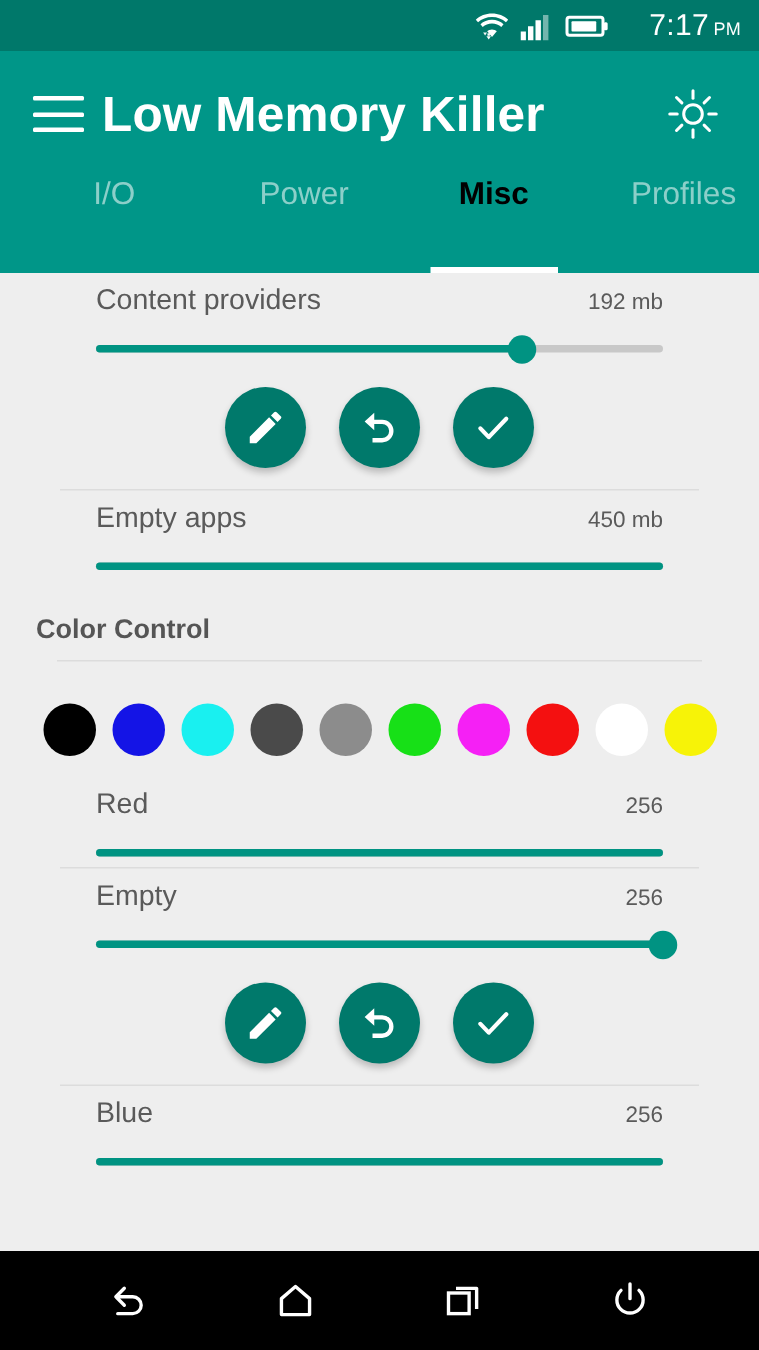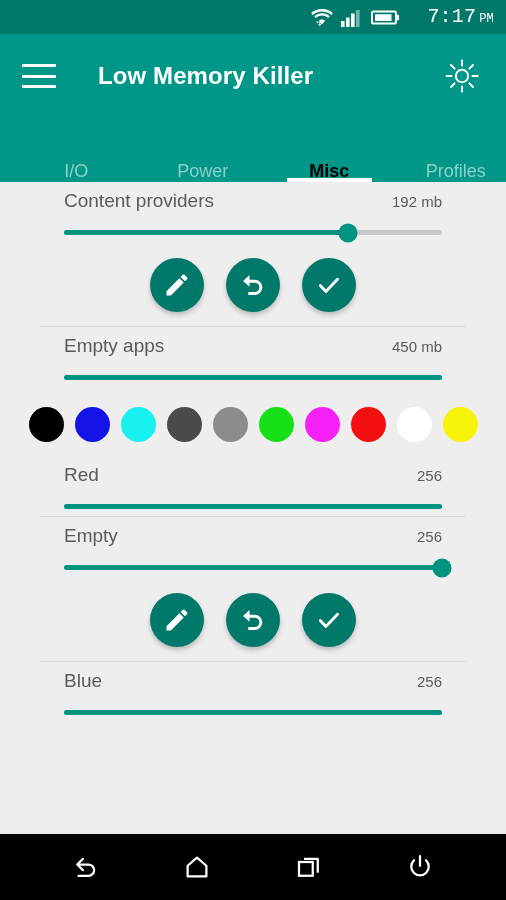--- a/index.html
+++ b/index.html
@@ -19,7 +19,7 @@
   }
   .status-icons { display: flex; align-items: center; gap: 7px; }
   .sb-ico { display: block; }
-  .clock { font-size: 20px; font-weight: 400; letter-spacing: .2px; margin-left: 20px; line-height: 1; font-family: Liberation Mono, monospace; }
+  .clock { font-size: 20px; font-weight: 400; letter-spacing: .2px; margin-left: 20px; line-height: 1; }
   .clock .ampm { font-size: 12px; margin-left: 3px; }
 
   

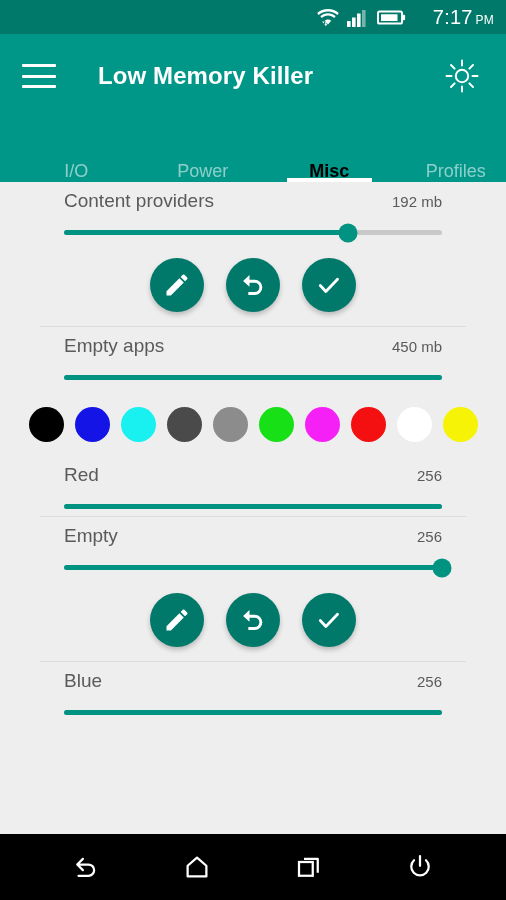--- a/index.html
+++ b/index.html
@@ -30,7 +30,7 @@
   .hamburger { width: 34px; height: 24px; display: flex; flex-direction: column; justify-content: space-between; cursor: pointer; }
   .hamburger span { display: block; height: 3px; background: #fff; border-radius: 1px; }
   .app-title {
-    color: #fff; font-size: 24px; font-weight: 700; margin-left: 42px; flex: 1;
+    color: #fff; font-size: 33px; font-weight: 700; margin-left: 12px; flex: 1;
     letter-spacing: .1px; white-space: nowrap;
   }
   .sun-btn { width: 44px; height: 44px; display: flex; align-items: center; justify-content: center; cursor: pointer; }

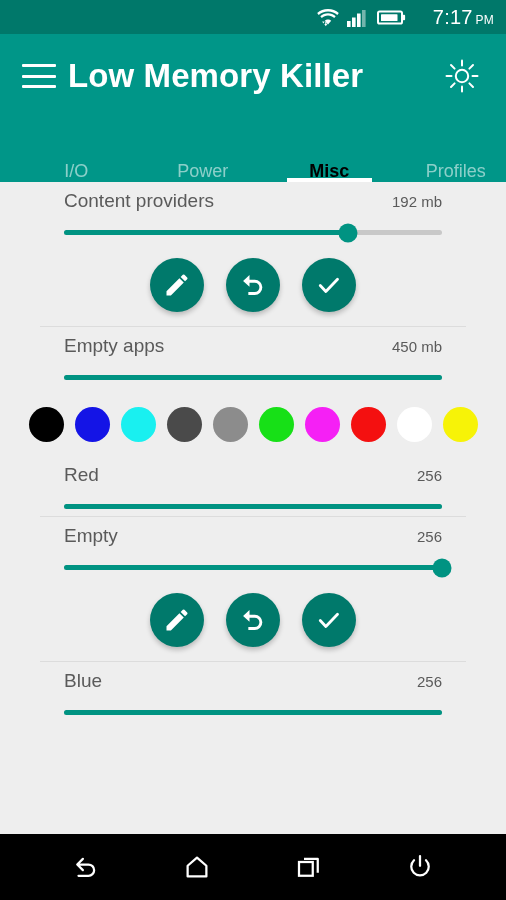--- a/index.html
+++ b/index.html
@@ -40,9 +40,9 @@
     background: #009688; flex: 0 0 64px; display: flex; align-items: stretch;
   }
   .tab {
-    flex: 1; display: flex; align-items: flex-end; justify-content: center;
+    flex: 1; display: flex; align-items: flex-start; justify-content: center;
     position: relative; cursor: pointer;
-    color: rgba(255,255,255,.55); font-size: 18px; font-weight: 400; margin-left: 26px;
+    color: rgba(255,255,255,.55); font-size: 21px; font-weight: 400; margin-left: 26px;
   }
   .tab.active { color: #000000; font-weight: 700; }
   .tab.active::after {

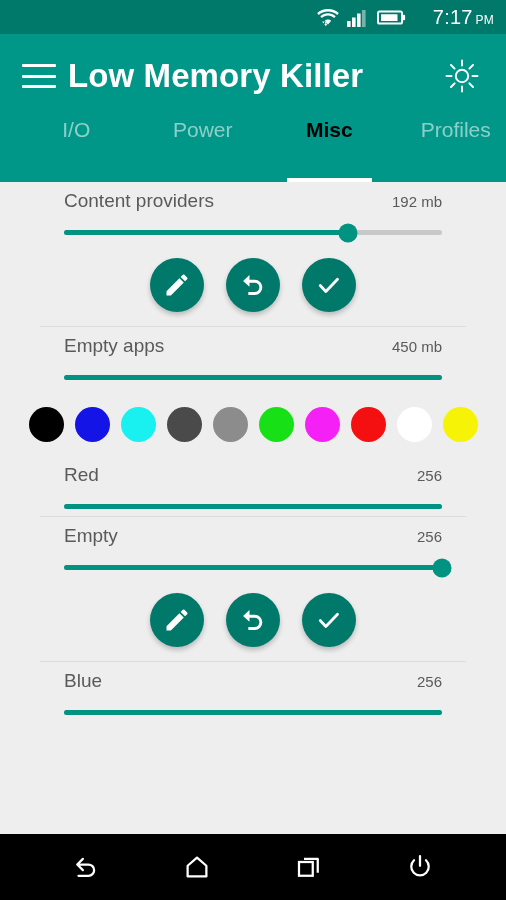--- a/index.html
+++ b/index.html
@@ -213,6 +213,10 @@
       </div>
     </div>
 
+    <div class="section-head">
+      <div class="section-title">Color Control</div>
+      <div class="section-rule"></div>
+    </div>
 
     <div class="swatches">
       <div class="swatch" style="background: rgb(0, 0, 0);"></div>

